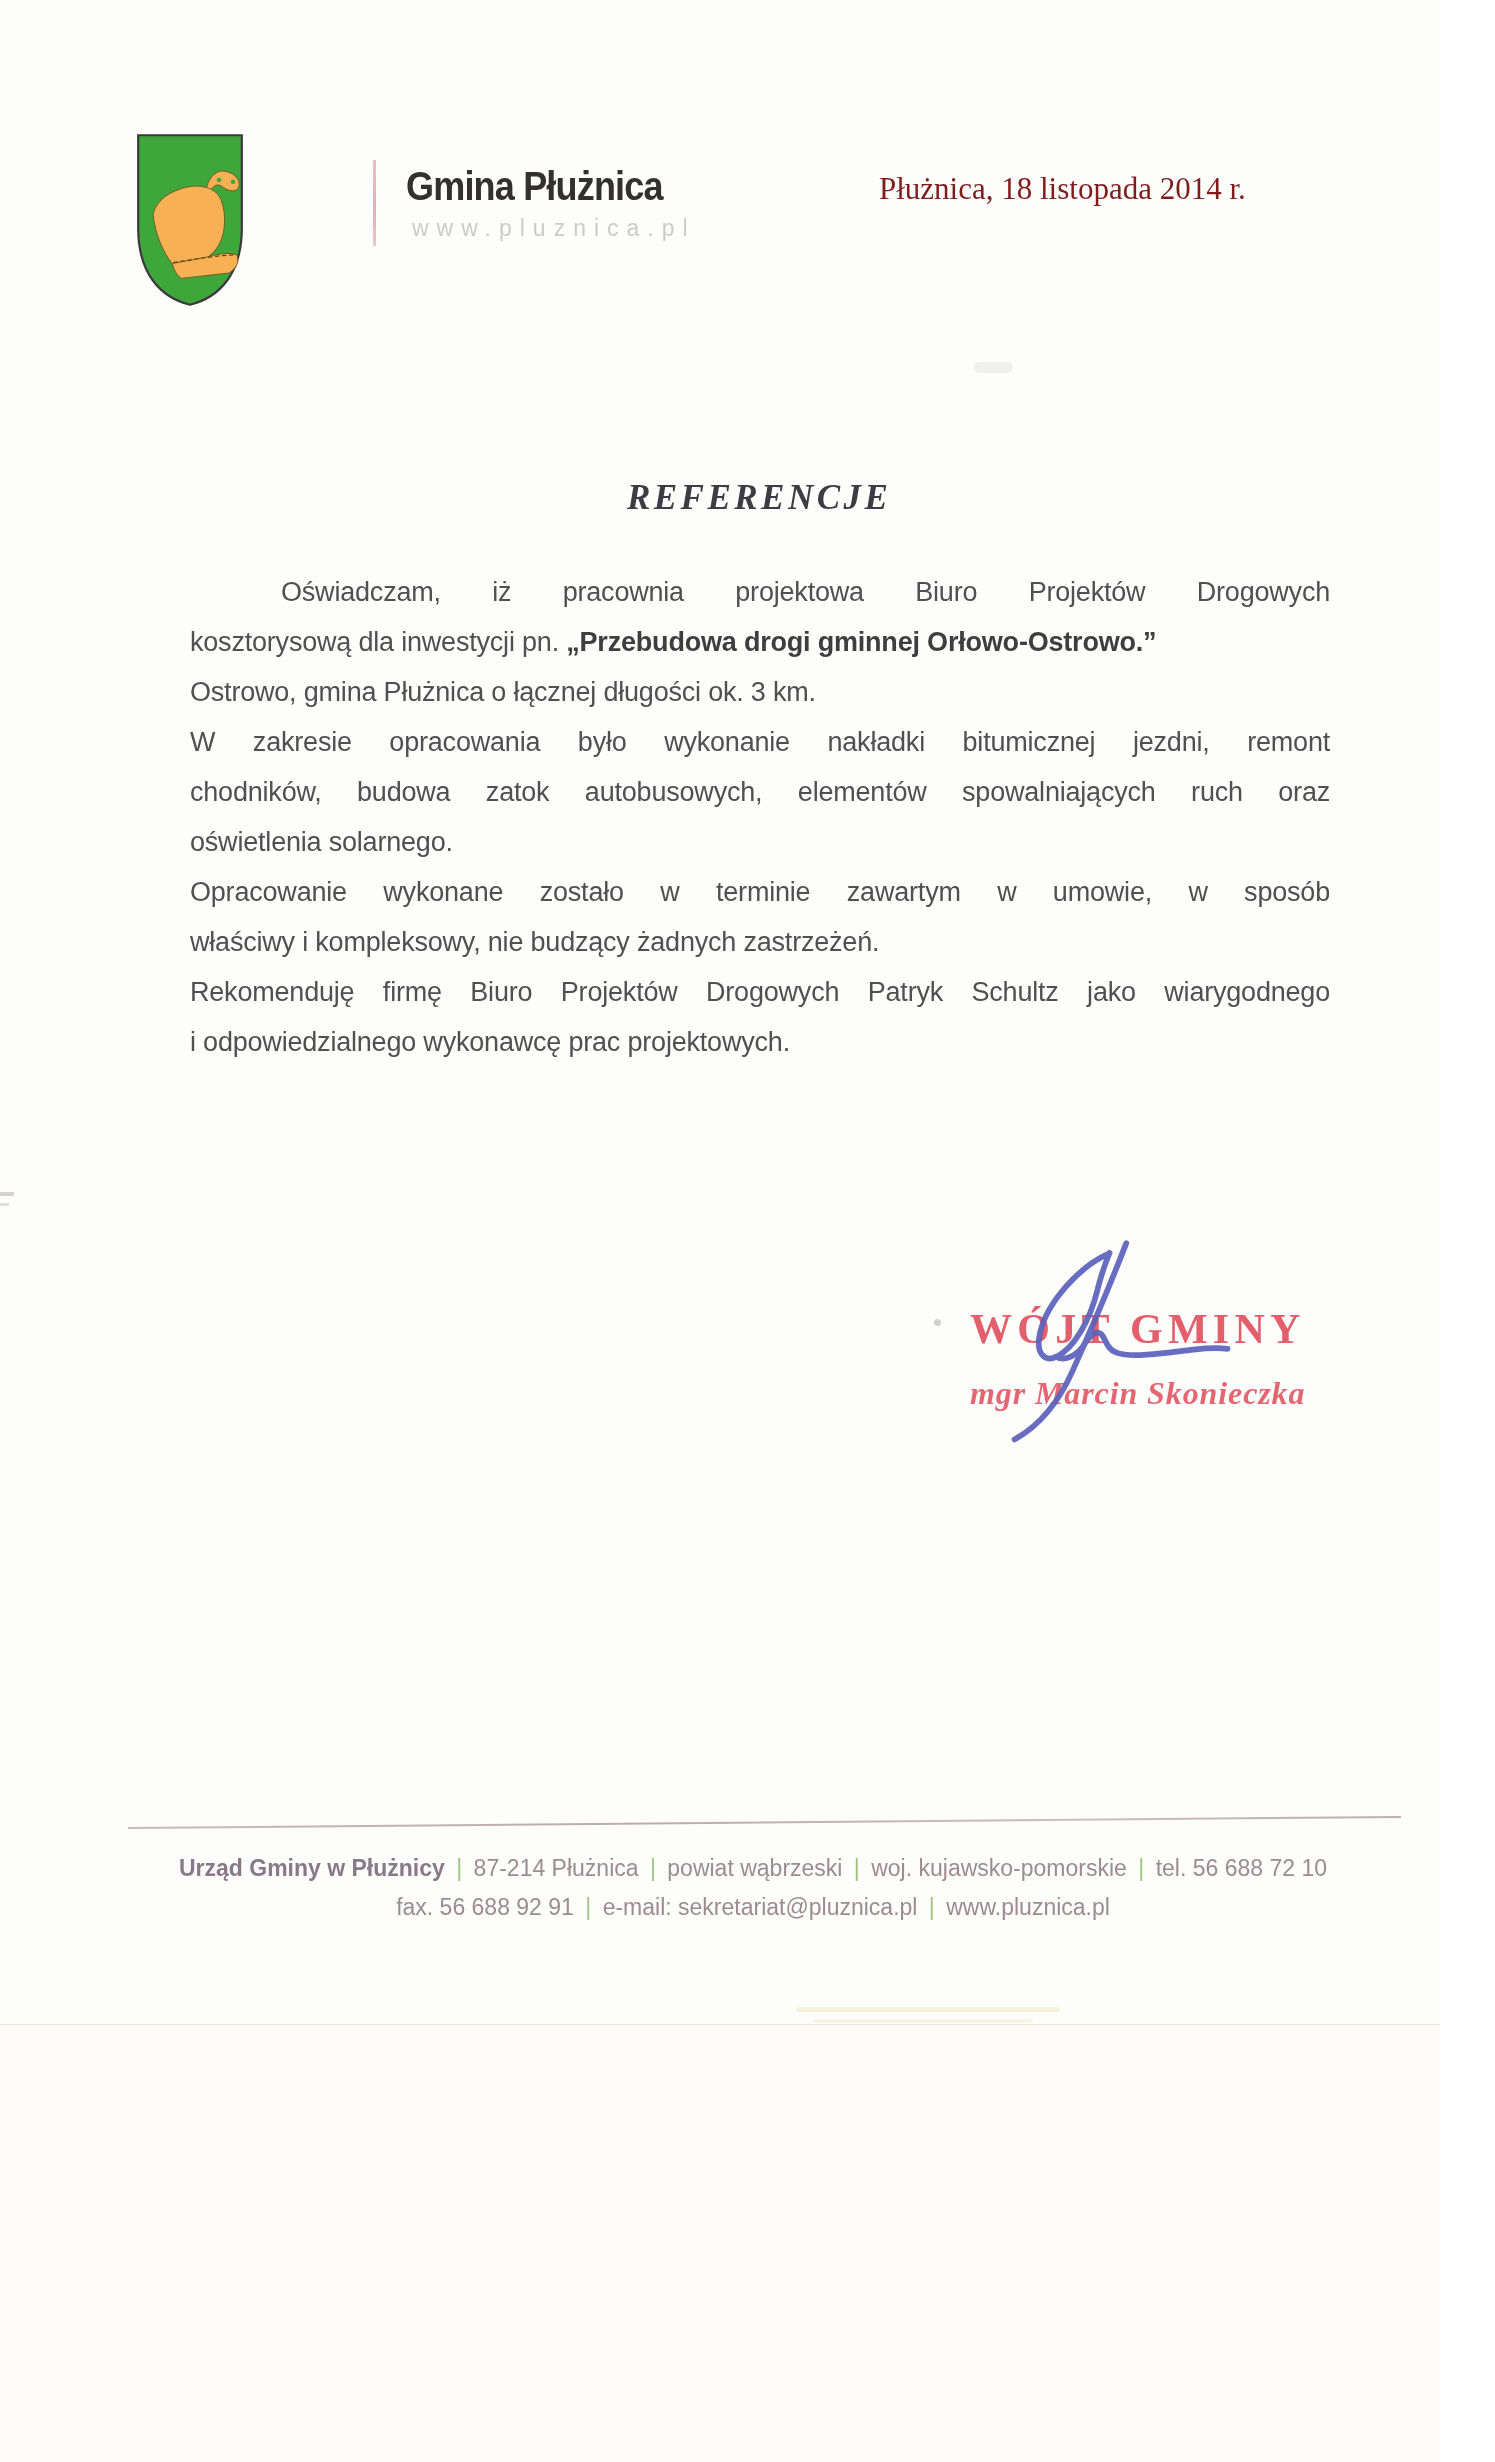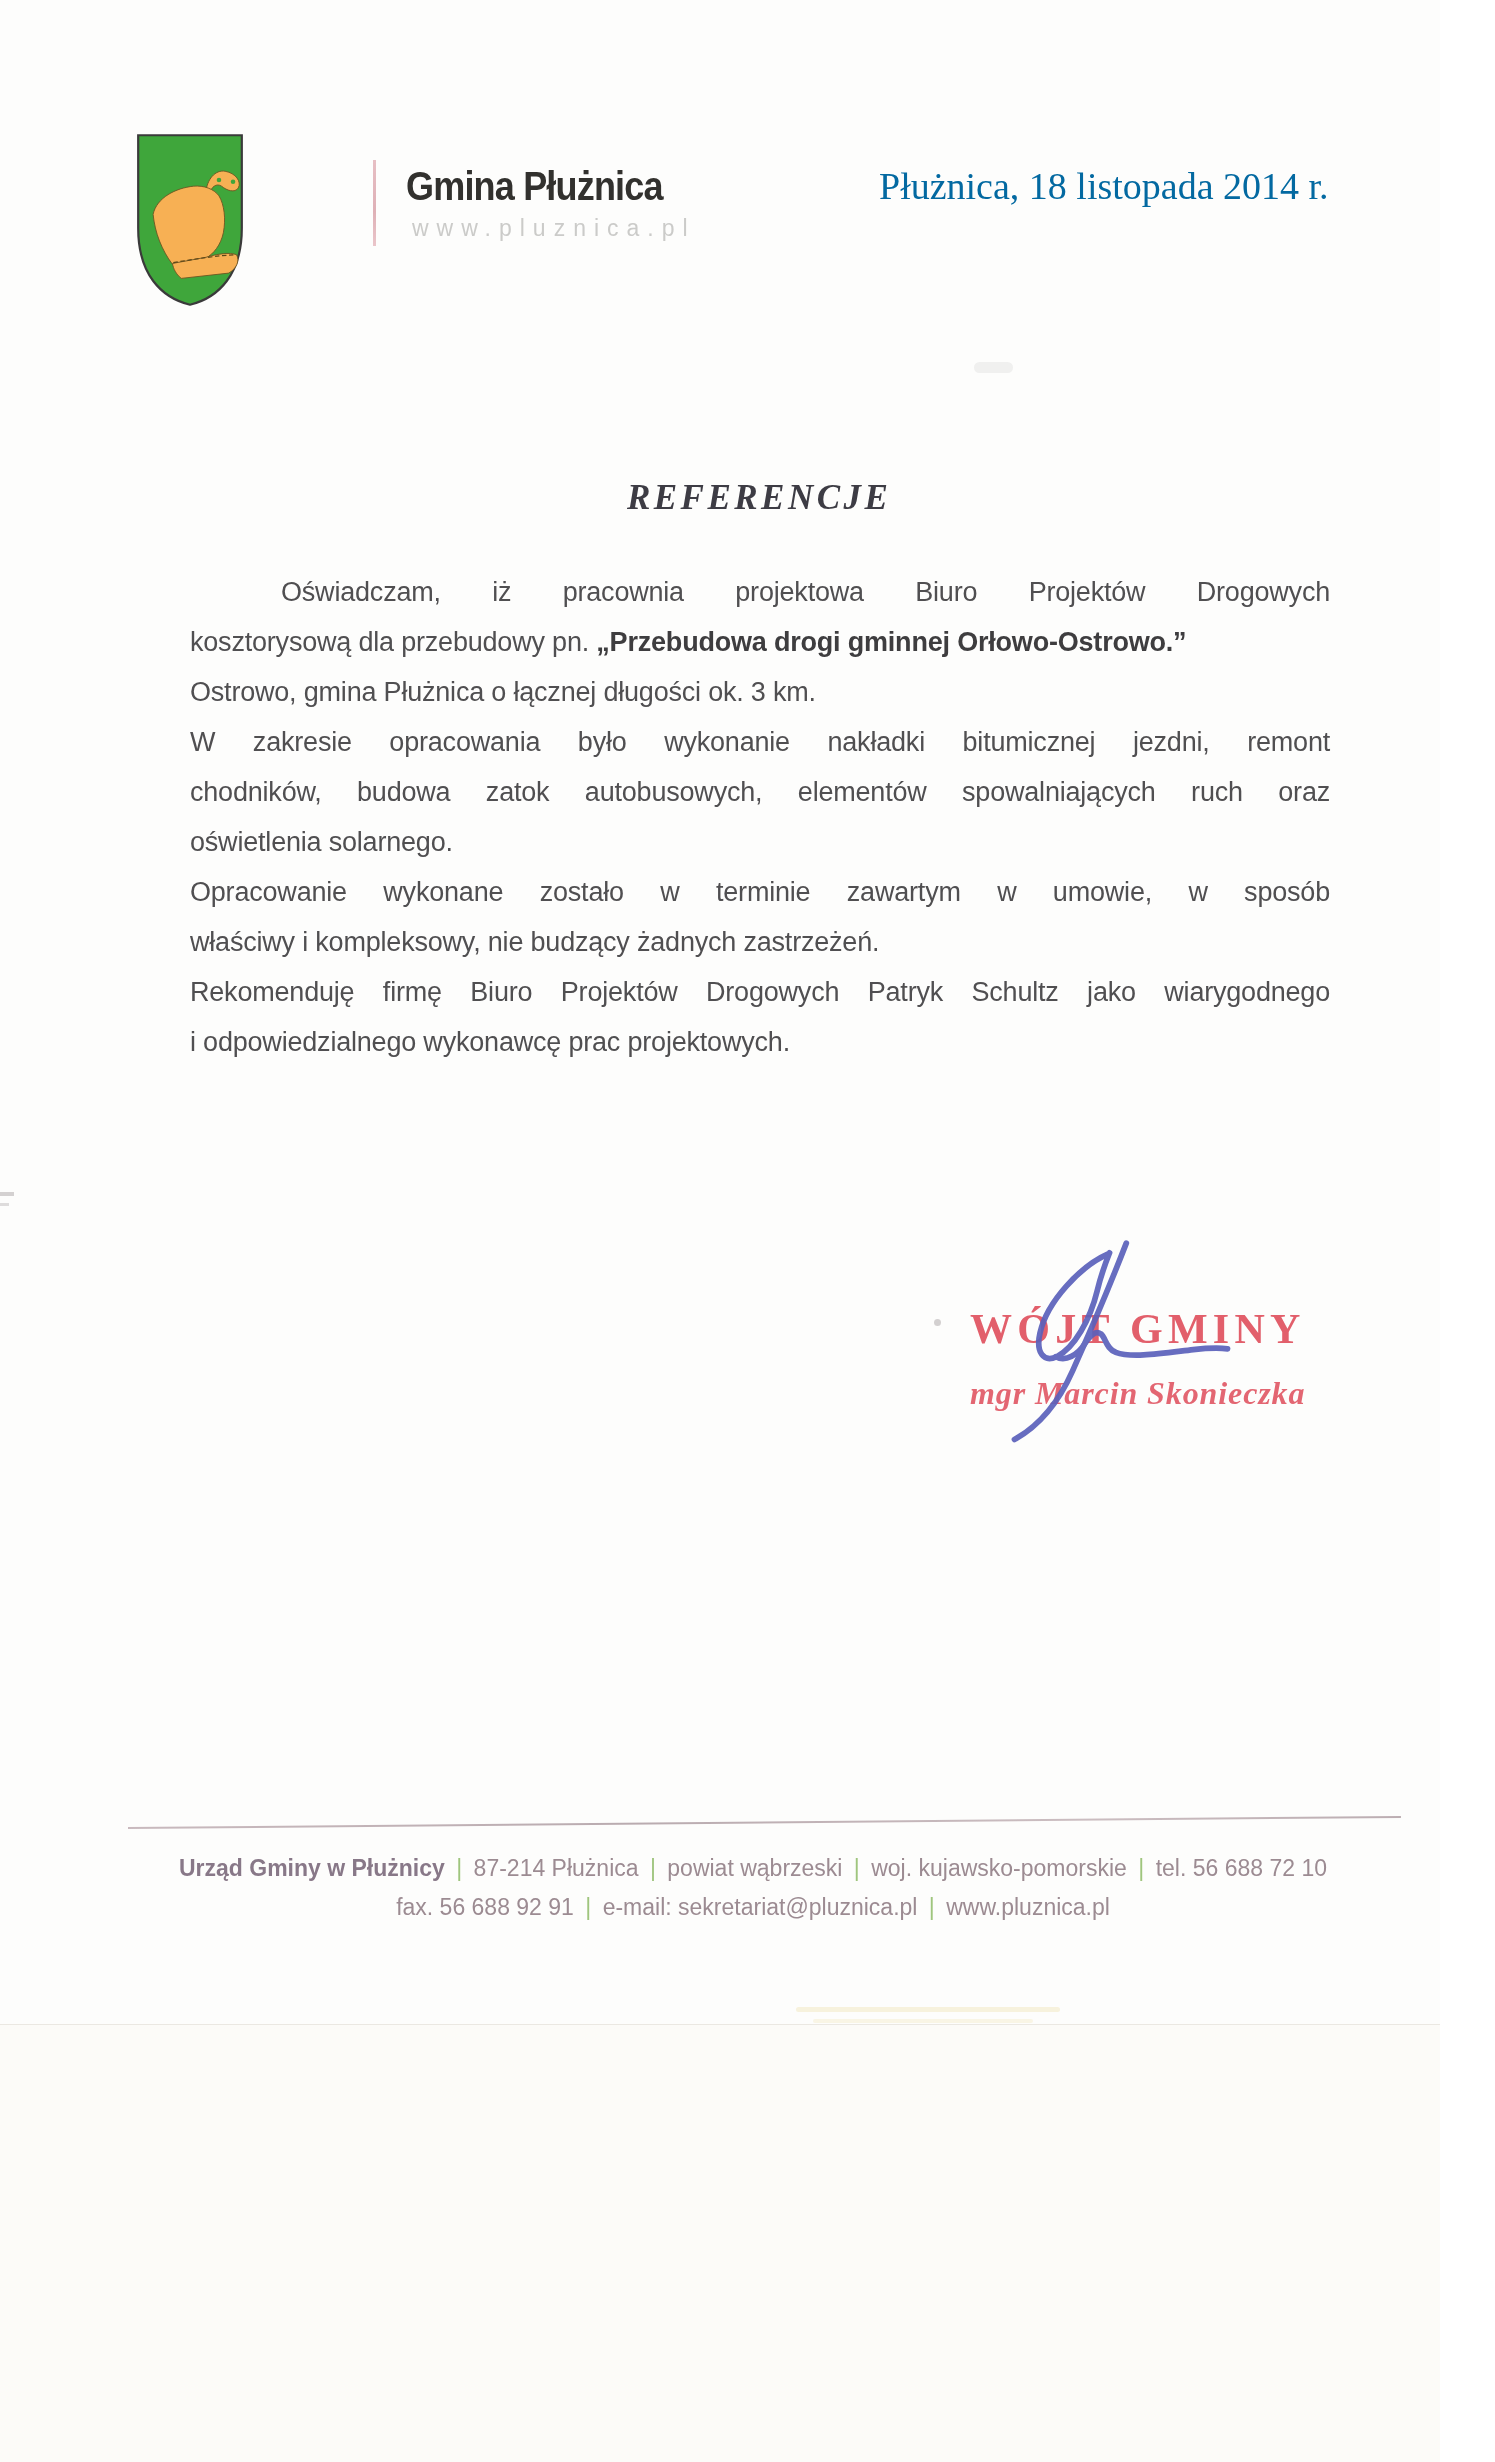--- a/index.html
+++ b/index.html
@@ -29,9 +29,9 @@
     font-size:23px;color:#cbcbc9;letter-spacing:8px;white-space:nowrap;
   }
   .date-line{
-    position:absolute;left:879px;top:164px;
+    position:absolute;left:879px;top:171px;
     font-family:"Liberation Serif",serif;
-    font-size:38px;color:#0369a1;white-space:nowrap;
+    font-size:31px;color:#7f1d1d;white-space:nowrap;
   }
 
   

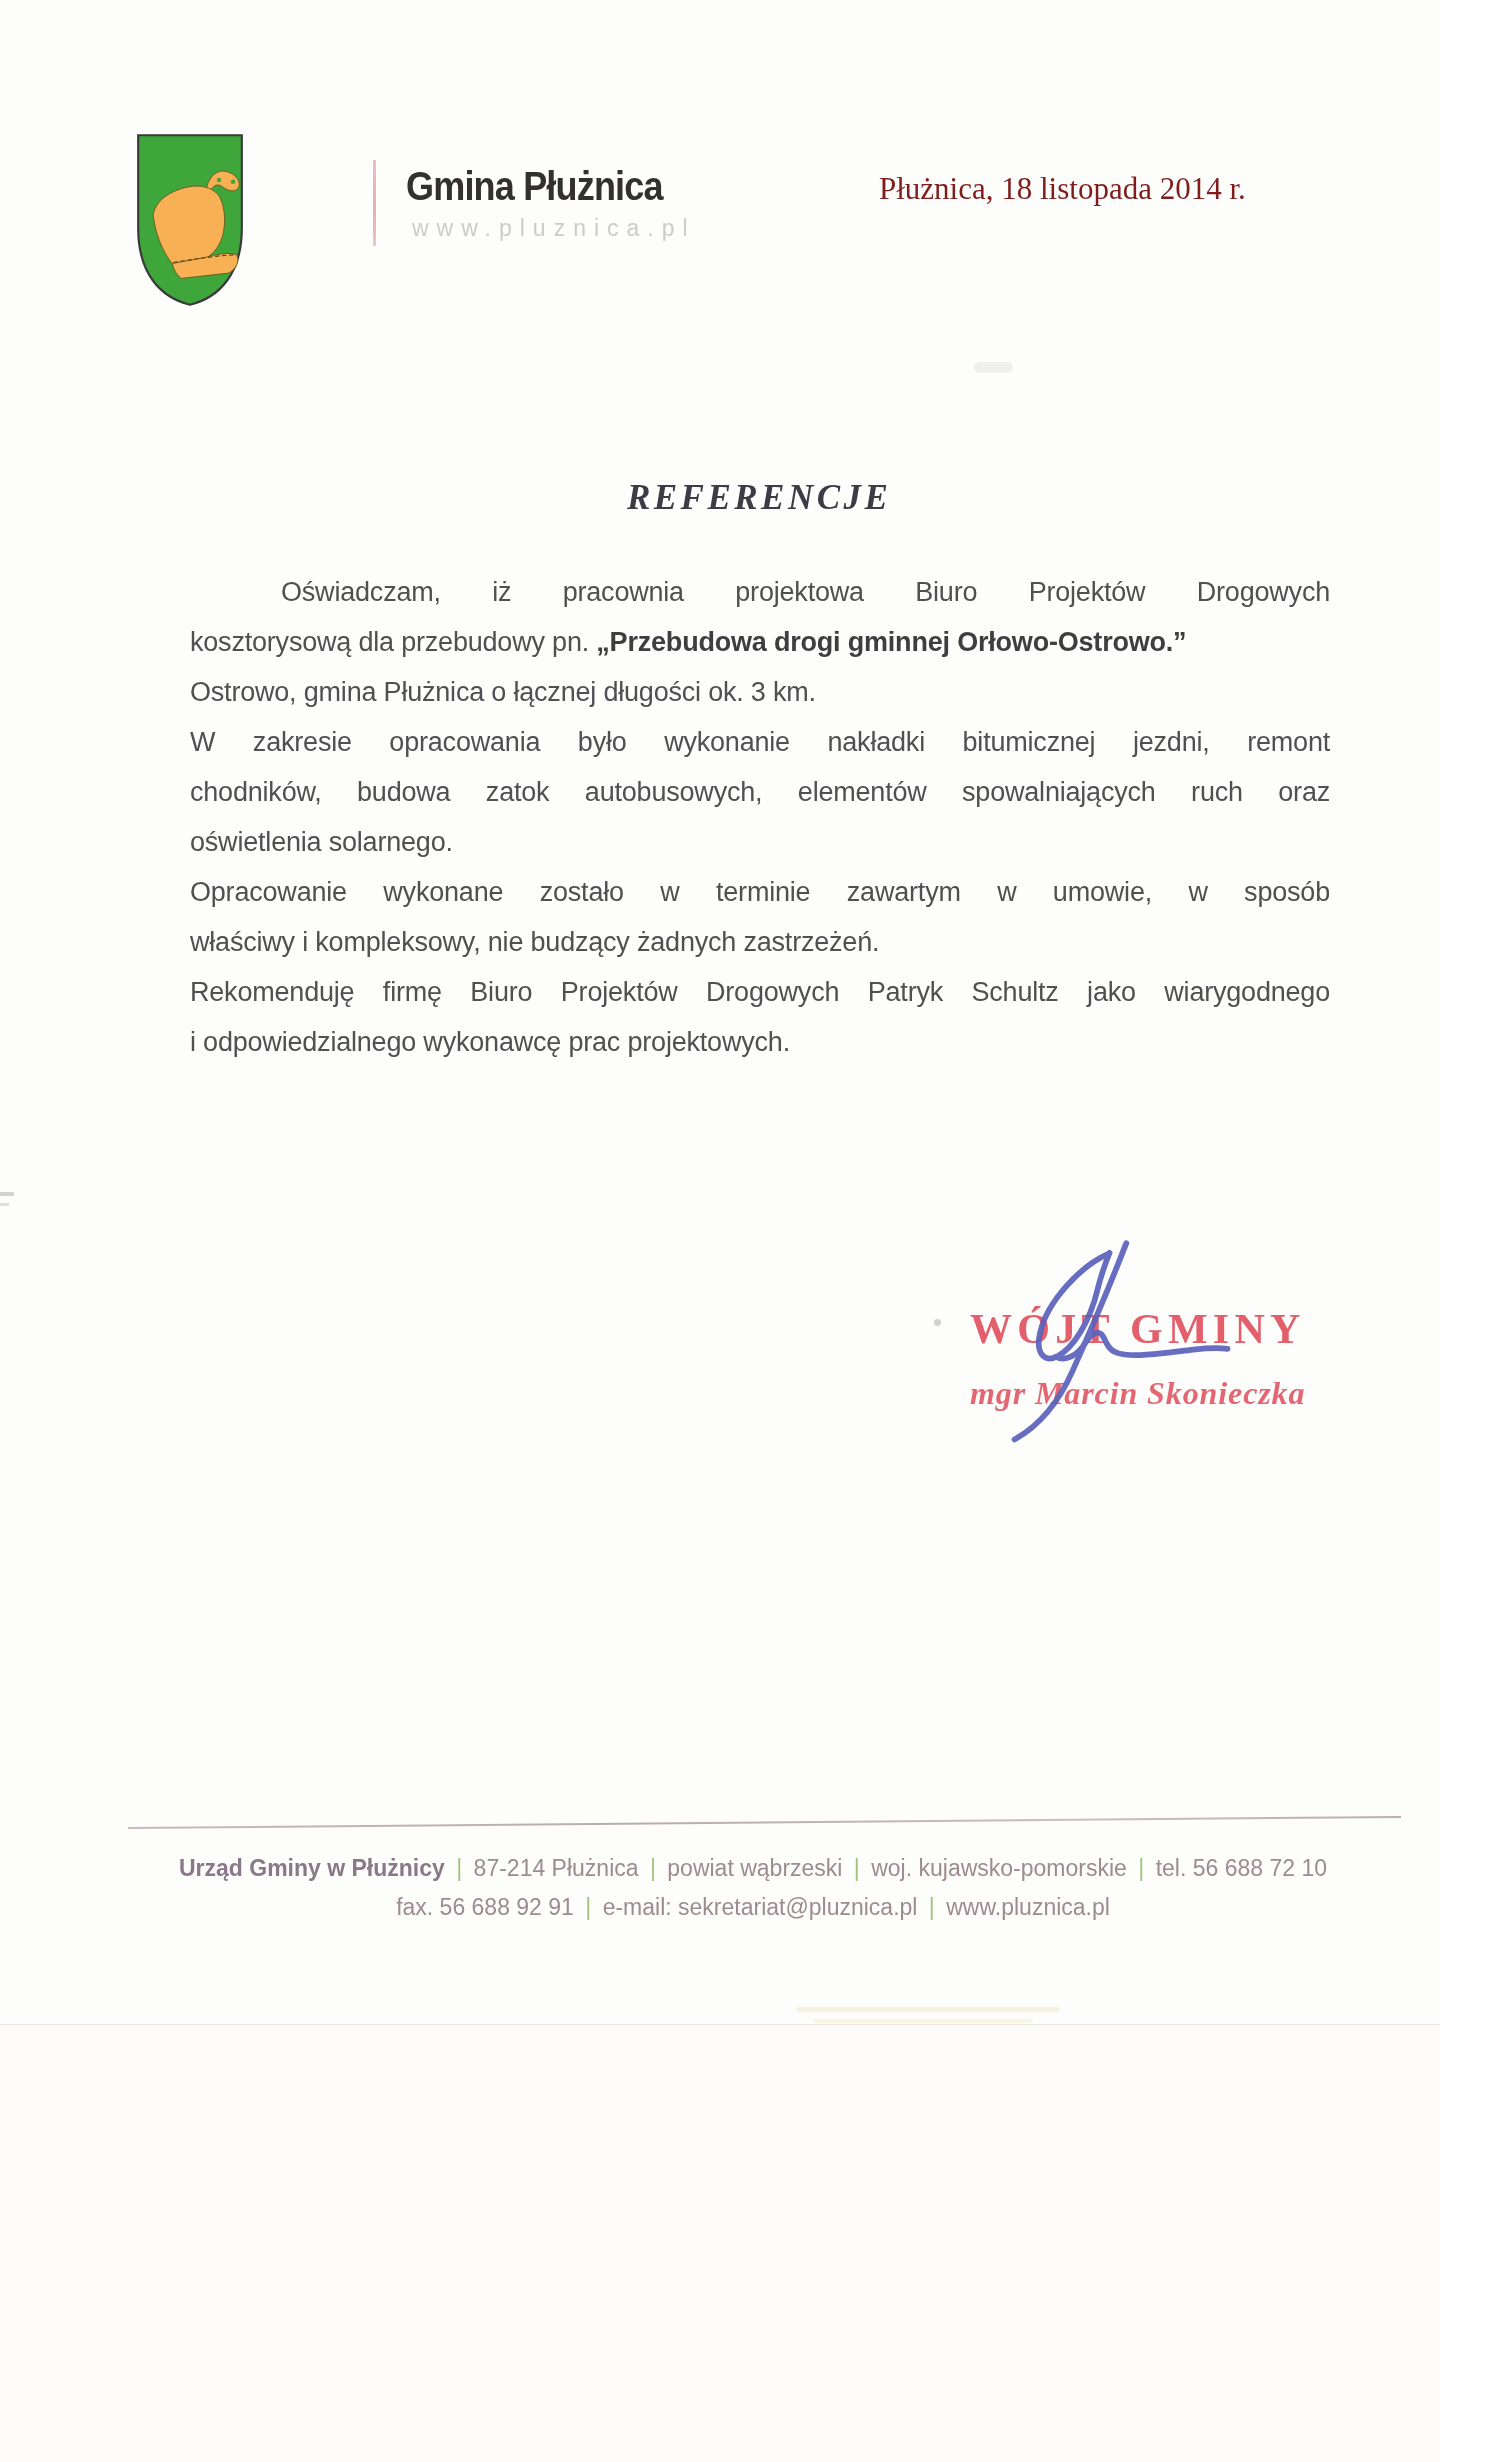--- a/index.html
+++ b/index.html
@@ -122,7 +122,7 @@
 
   <div class="body-text">
       <div class="bline just ind"><span>Oświadczam, iż pracownia projektowa Biuro Projektów Drogowych</span></div>
-      <div class="bline"><span>kosztorysową dla przebudowy pn. </span><b>„Przebudowa drogi gminnej Orłowo-Ostrowo.”</b></div>
+      <div class="bline"><span>kosztorysową dla inwestycji pn. </span><b>„Przebudowa drogi gminnej Orłowo-Ostrowo.”</b></div>
       <div class="bline"><span>Ostrowo, gmina Płużnica o łącznej długości ok. 3 km.</span></div>
       <div class="bline just"><span>W zakresie opracowania było wykonanie nakładki bitumicznej jezdni, remont</span></div>
       <div class="bline just"><span>chodników, budowa zatok autobusowych, elementów spowalniających ruch oraz</span></div>

